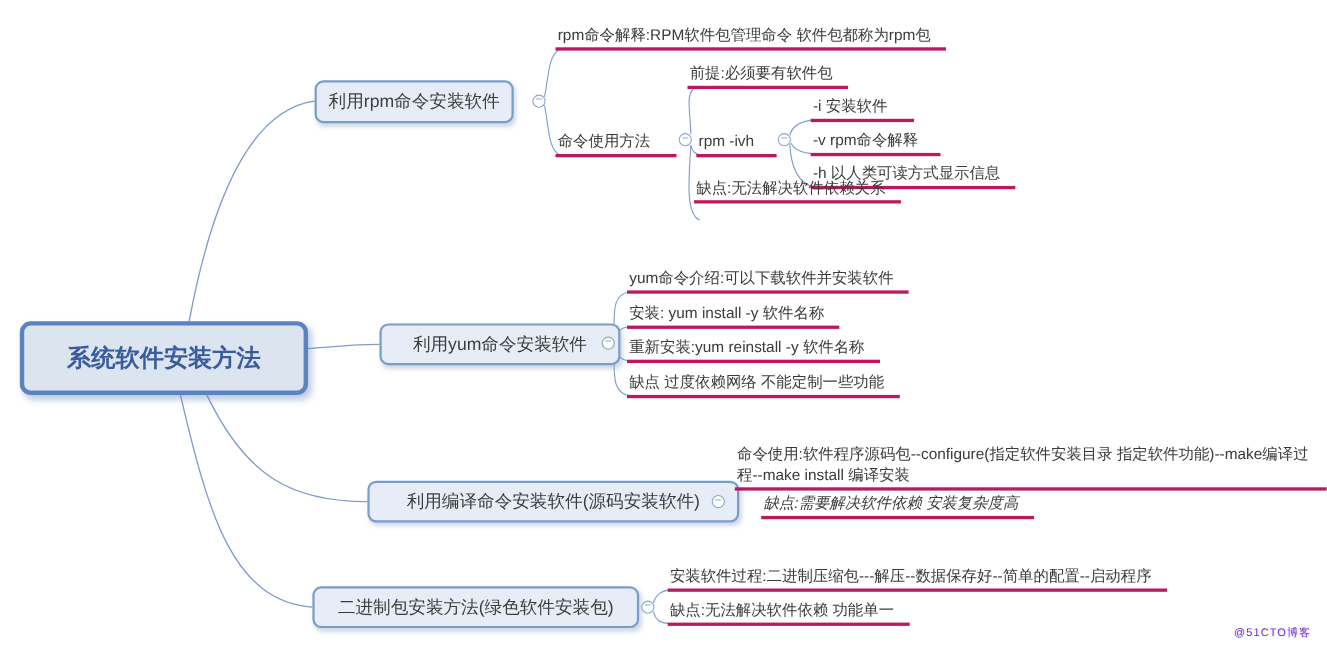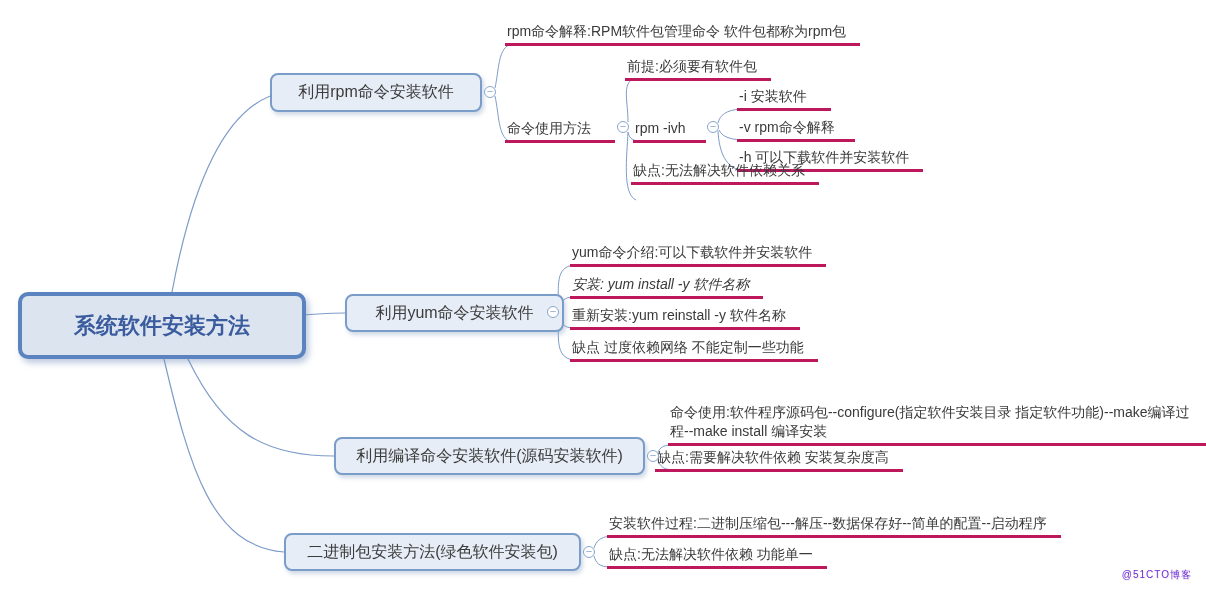--- a/index.html
+++ b/index.html
@@ -23,7 +23,7 @@
     font-size:22px;font-weight:bold;color:#3a5c9e;
     box-shadow:3px 4px 6px rgba(110,140,185,.45);
   }
-  #node-rpm    {left:270px;top:73px; width:212px;height:39px;}
+  #node-rpm    {left:286px;top:73px; width:181px;height:39px;}
   #node-yum    {left:345px;top:294px;width:219px;height:38px;}
   #node-compile{left:334px;top:437px;width:311px;height:38px;}
   #node-binary {left:284px;top:533px;width:297px;height:38px;}

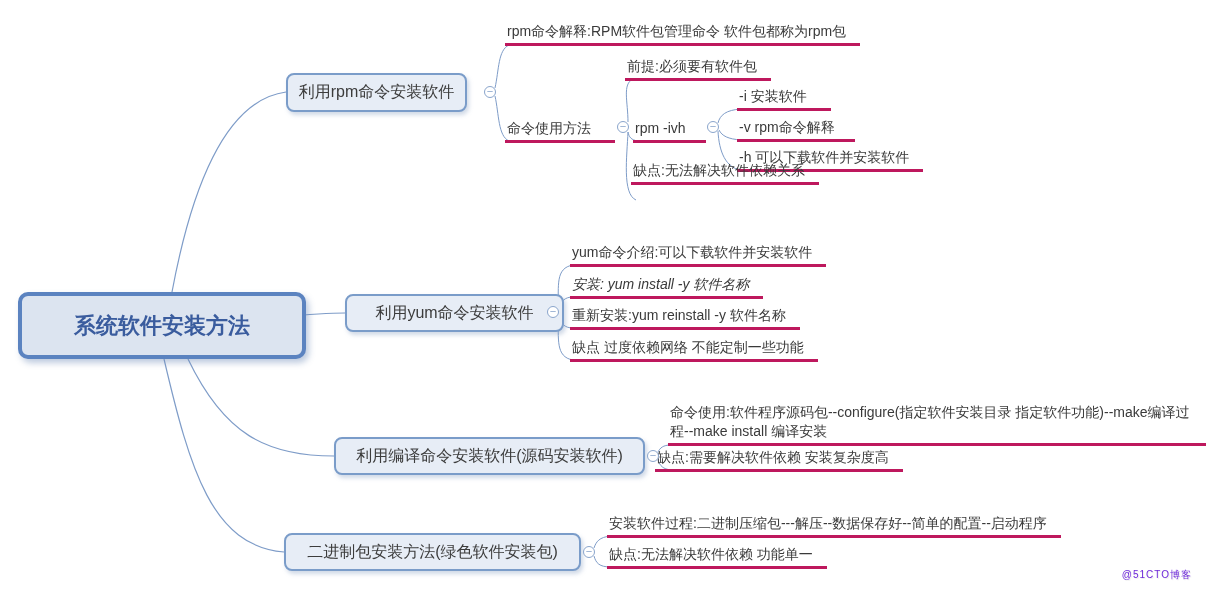--- a/index.html
+++ b/index.html
@@ -118,7 +118,7 @@
 <div class="leaf" id="leaf-rpm-ivh">rpm -ivh</div>
 <div class="leaf" id="leaf-opt-i">-i 安装软件</div>
 <div class="leaf" id="leaf-opt-v">-v  rpm命令解释</div>
-<div class="leaf" id="leaf-opt-h">-h 可以下载软件并安装软件</div>
+<div class="leaf" id="leaf-opt-h">-h 以人类可读方式显示信息</div>
 <div class="leaf" id="leaf-rpm-defect">缺点:无法解决软件依赖关系</div>
 
 <div class="leaf" id="leaf-yum-desc">yum命令介绍:可以下载软件并安装软件</div>

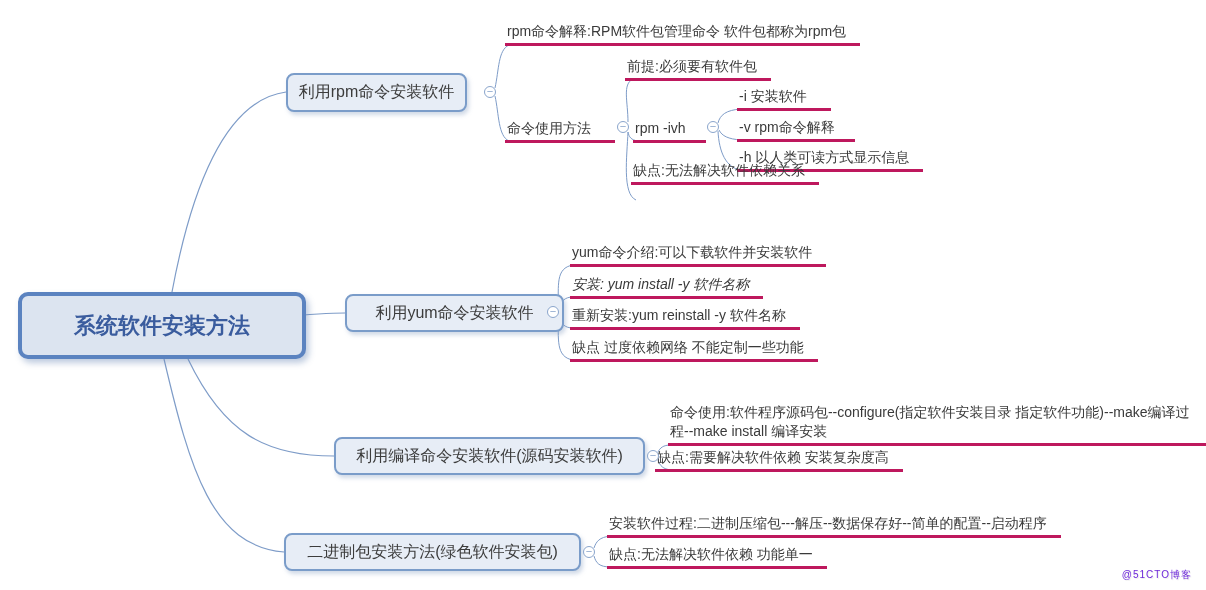--- a/index.html
+++ b/index.html
@@ -42,7 +42,7 @@
   #leaf-opt-h        {left:737px;top:148px;}
   #leaf-rpm-defect   {left:631px;top:161px;}
   #leaf-yum-desc     {left:570px;top:243px;}
-  #leaf-yum-install  {left:570px;top:275px;font-style:italic;}
+  #leaf-yum-install  {left:570px;top:275px;}
   #leaf-yum-reinstall{left:570px;top:306px;}
   #leaf-yum-defect   {left:570px;top:338px;}
   #leaf-compile-cmd  {left:668px;top:403px;width:540px;white-space:normal;line-height:19px;padding-bottom:2px;}

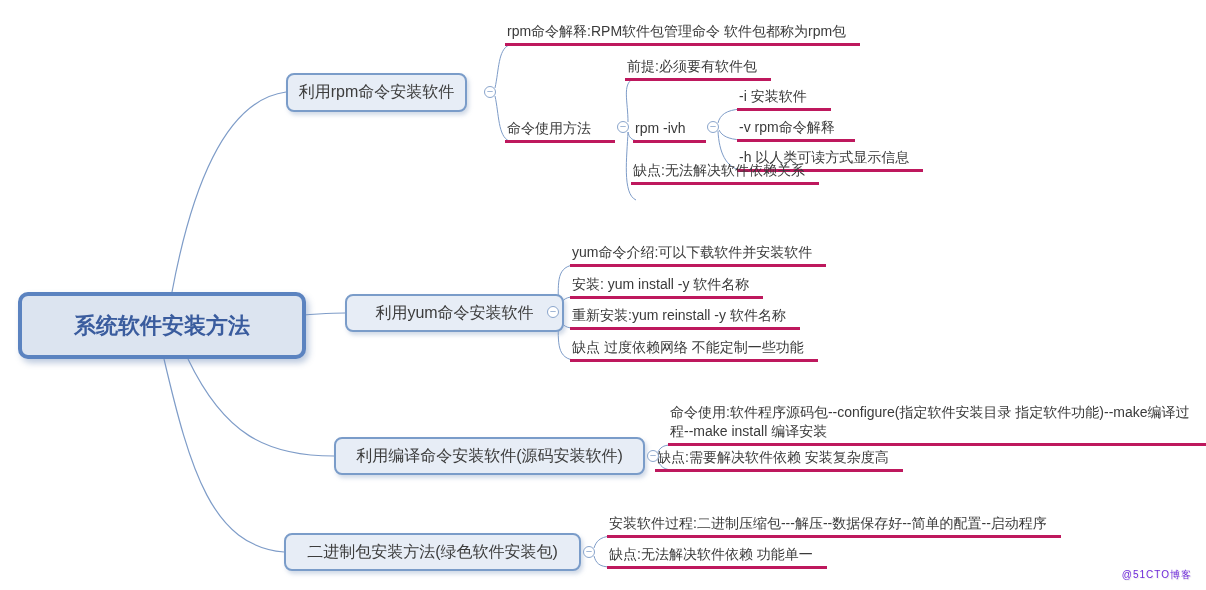--- a/index.html
+++ b/index.html
@@ -18,7 +18,7 @@
     box-shadow:2px 3px 4px rgba(120,145,185,.35);
   }
   #root-node{
-    left:18px;top:292px;width:288px;height:67px;
+    left:18px;top:292px;width:262px;height:67px;
     background:#dce4f0;border:4px solid #5b83c0;border-radius:10px;
     font-size:22px;font-weight:bold;color:#3a5c9e;
     box-shadow:3px 4px 6px rgba(110,140,185,.45);

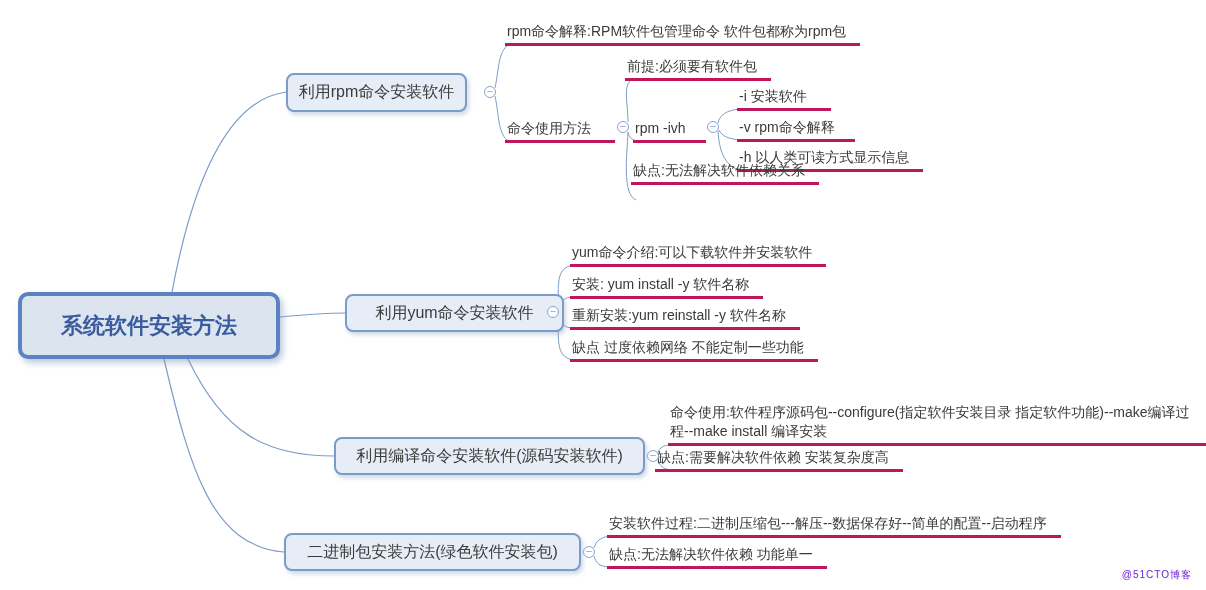--- a/index.html
+++ b/index.html
@@ -25,7 +25,7 @@
   }
   #node-rpm    {left:286px;top:73px; width:181px;height:39px;}
   #node-yum    {left:345px;top:294px;width:219px;height:38px;}
-  #node-compile{left:334px;top:437px;width:311px;height:38px;}
+  #node-compile{left:334px;top:437px;width:338px;height:38px;}
   #node-binary {left:284px;top:533px;width:297px;height:38px;}
   
   .leaf{

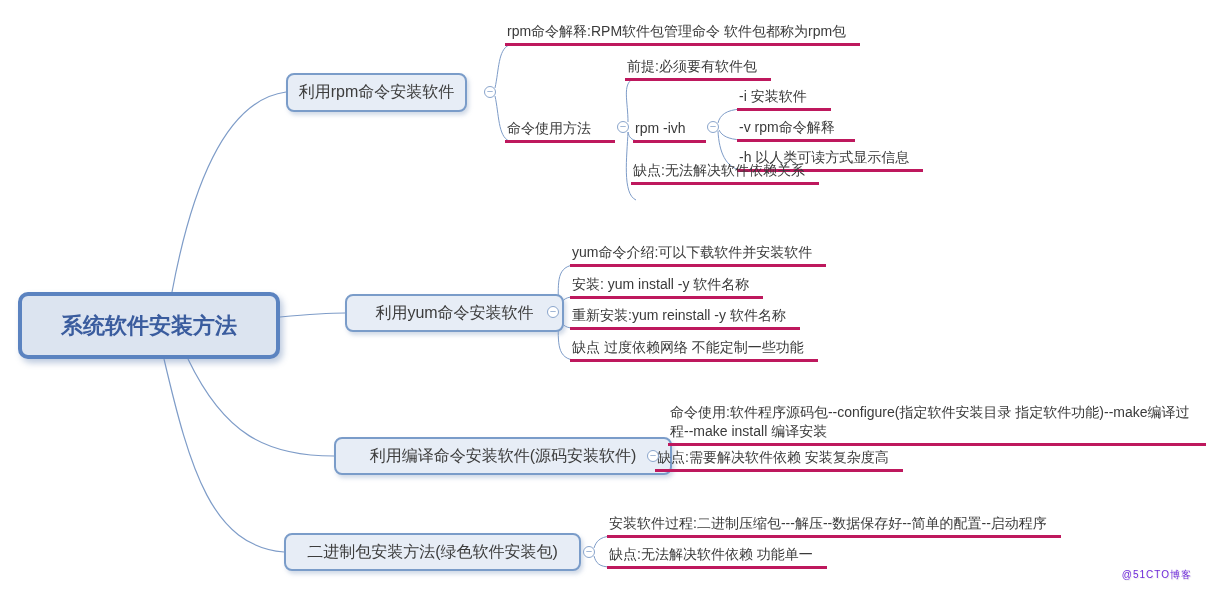--- a/index.html
+++ b/index.html
@@ -46,7 +46,7 @@
   #leaf-yum-reinstall{left:570px;top:306px;}
   #leaf-yum-defect   {left:570px;top:338px;}
   #leaf-compile-cmd  {left:668px;top:403px;width:540px;white-space:normal;line-height:19px;padding-bottom:2px;}
-  #leaf-compile-defect{left:655px;top:448px;}
+  #leaf-compile-defect{left:692px;top:448px;font-style:italic;}
   #leaf-binary-process{left:607px;top:514px;}
   #leaf-binary-defect {left:607px;top:545px;}
   

